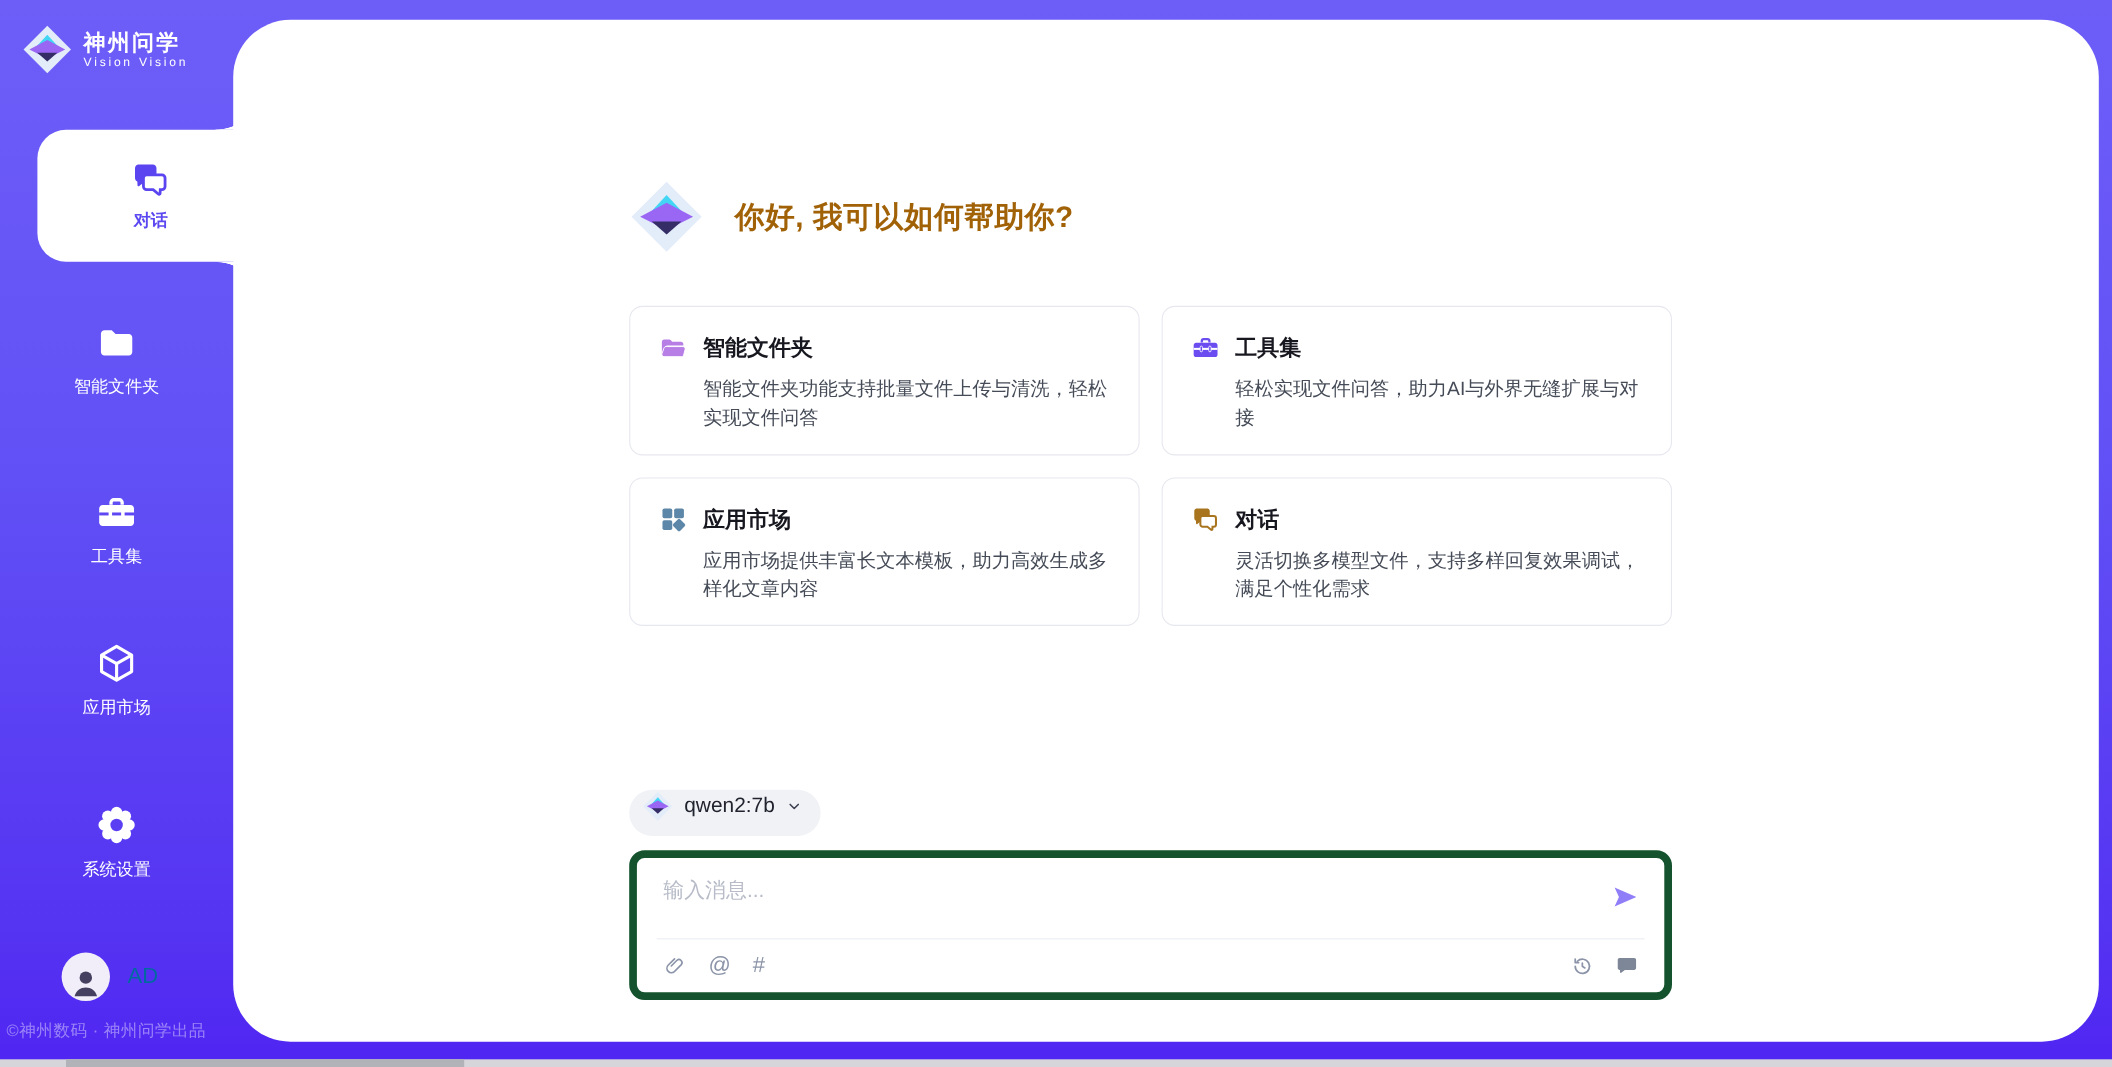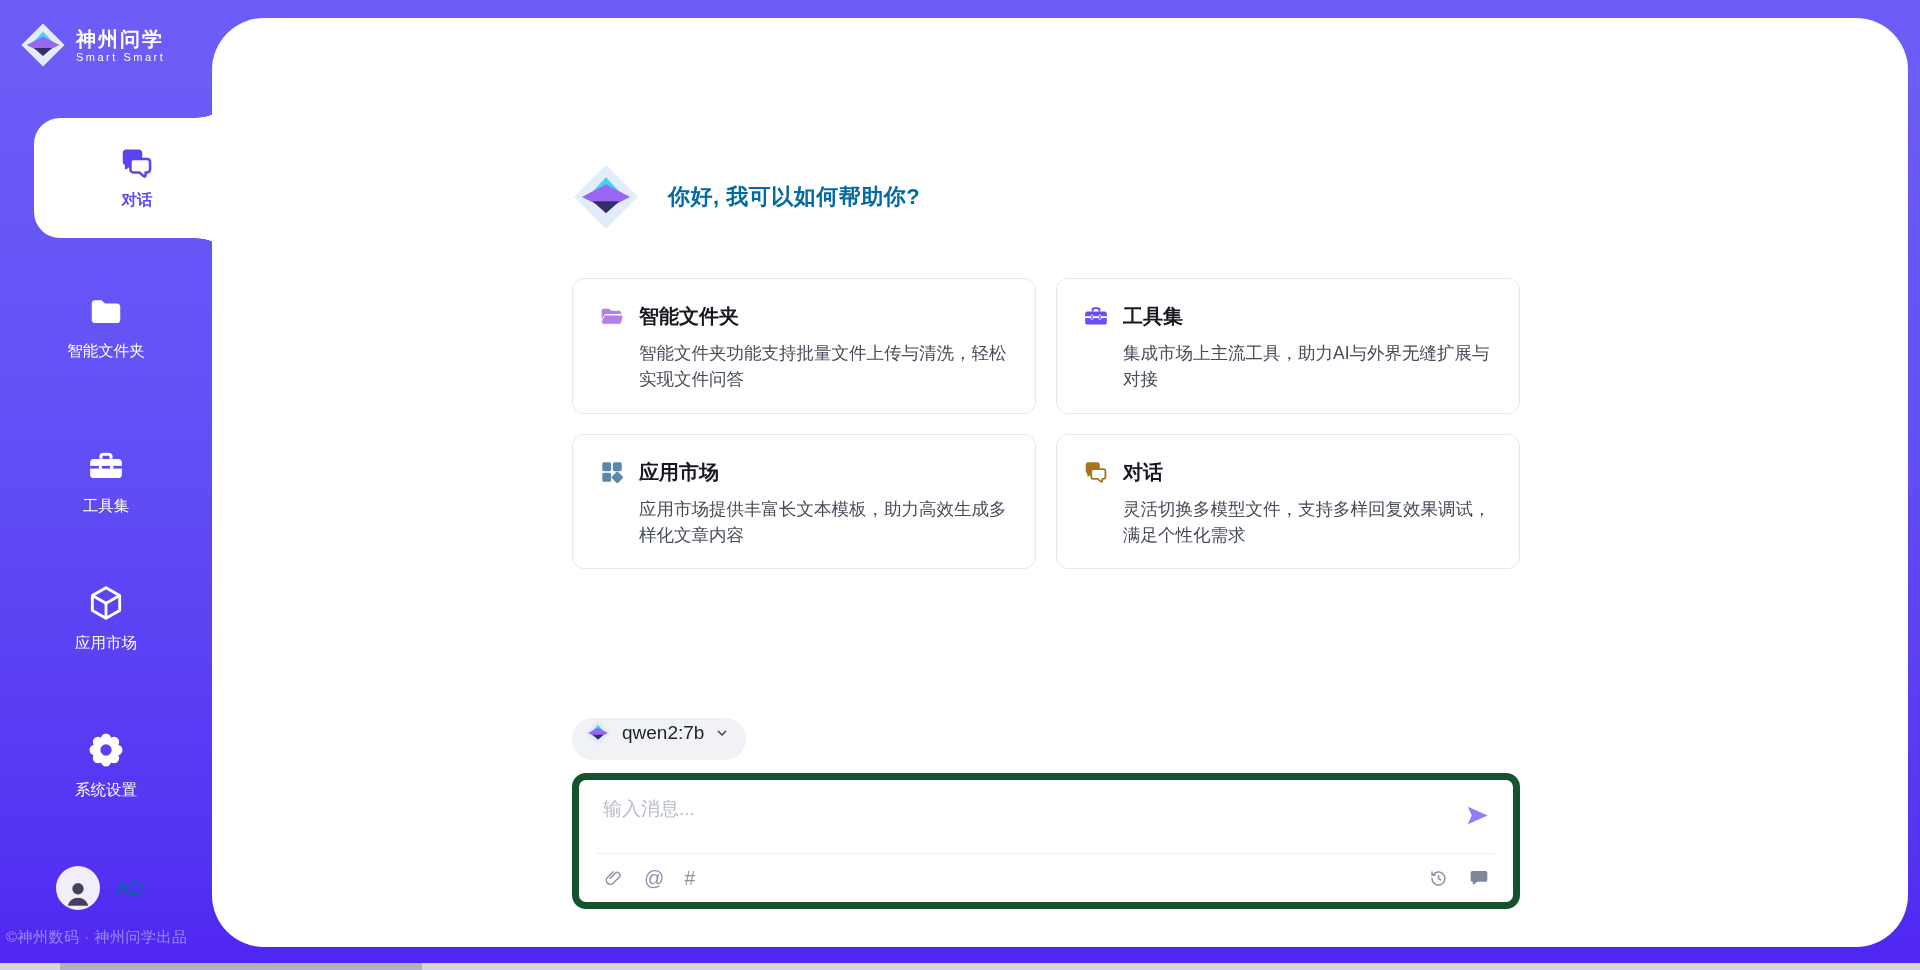--- a/index.html
+++ b/index.html
@@ -235,7 +235,7 @@
       </svg>
     <div>
       <div class="brand-cn">神州问学</div>
-      <div class="brand-en">Smart Smart</div>
+      <div class="brand-en">Vision Vision</div>
     </div>
   </div>
 

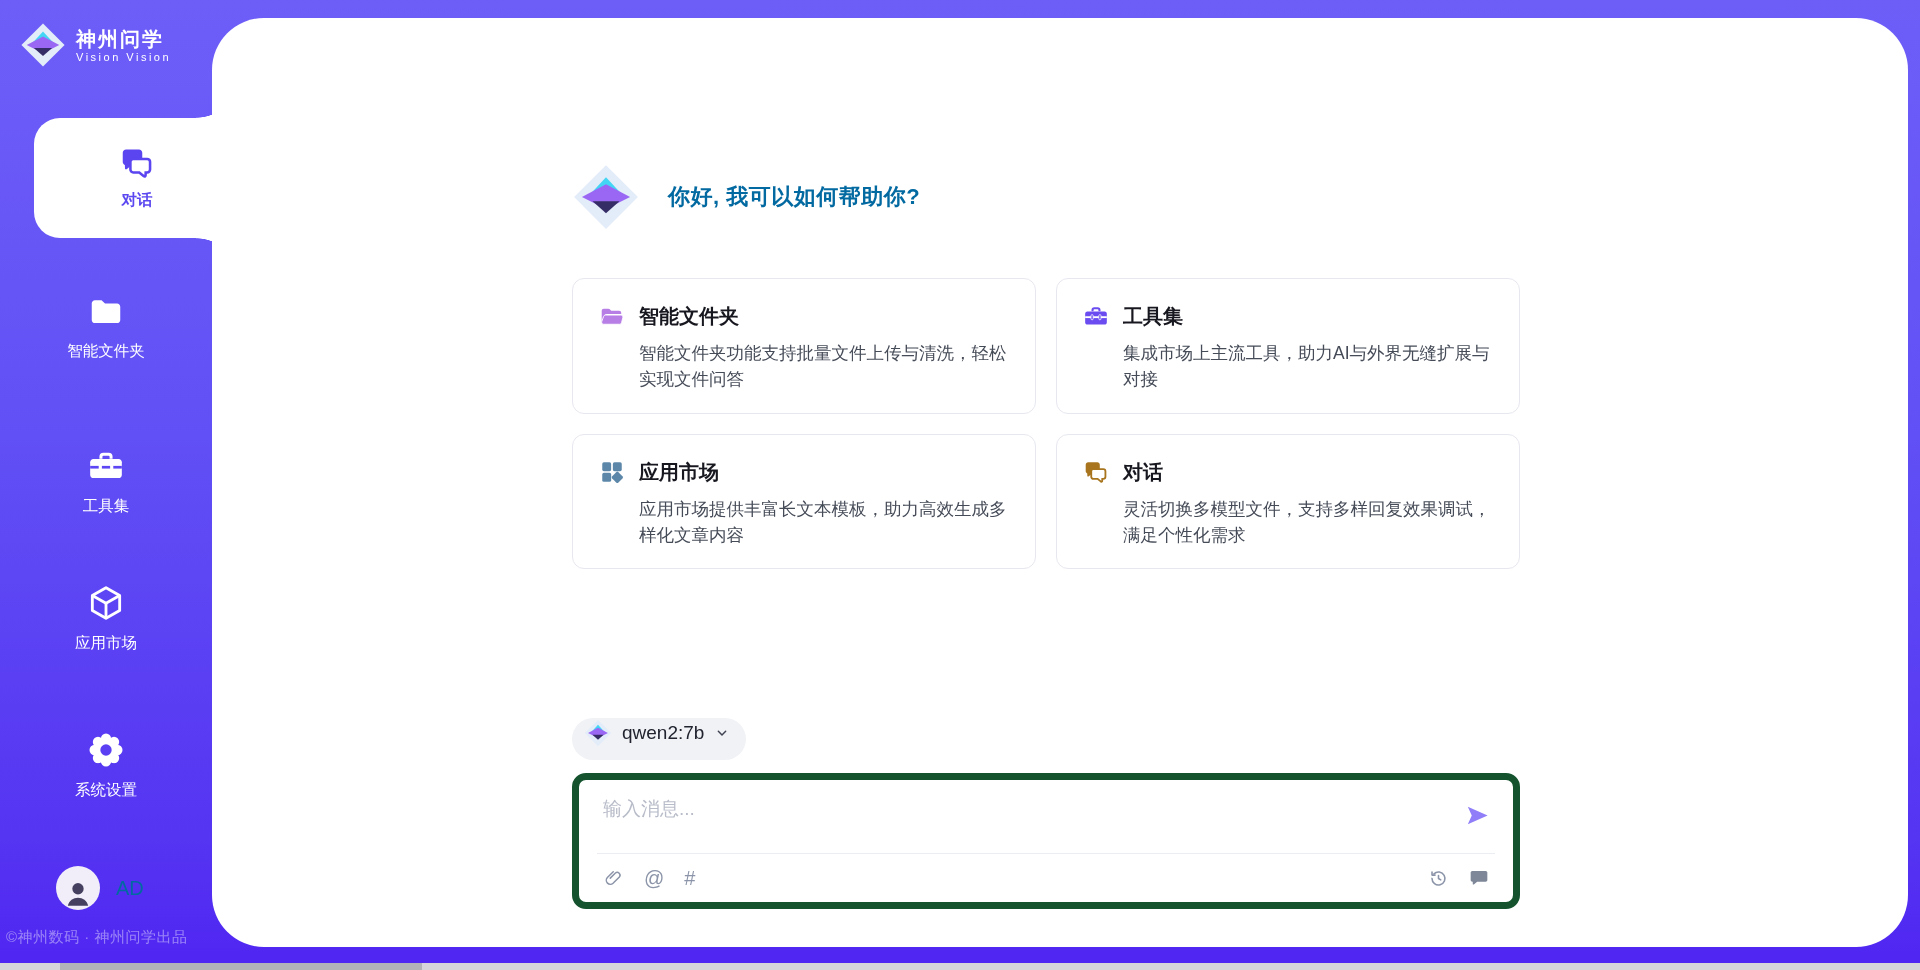--- a/index.html
+++ b/index.html
@@ -54,7 +54,7 @@
   .content { position:absolute; inset:0; }
   .hero { position:absolute; left:360px; top:145px; display:flex; align-items:center; gap:28px; }
   .hero-gem { width:68px; height:68px; }
-  .hero-title { font-size:22px; font-weight:700; color:#0369a1; letter-spacing:.5px; }
+  .hero-title { font-size:27px; font-weight:700; color:#a16207; letter-spacing:.5px; }
 
   .cards {
     position:absolute; left:360px; top:260px; width:948px;

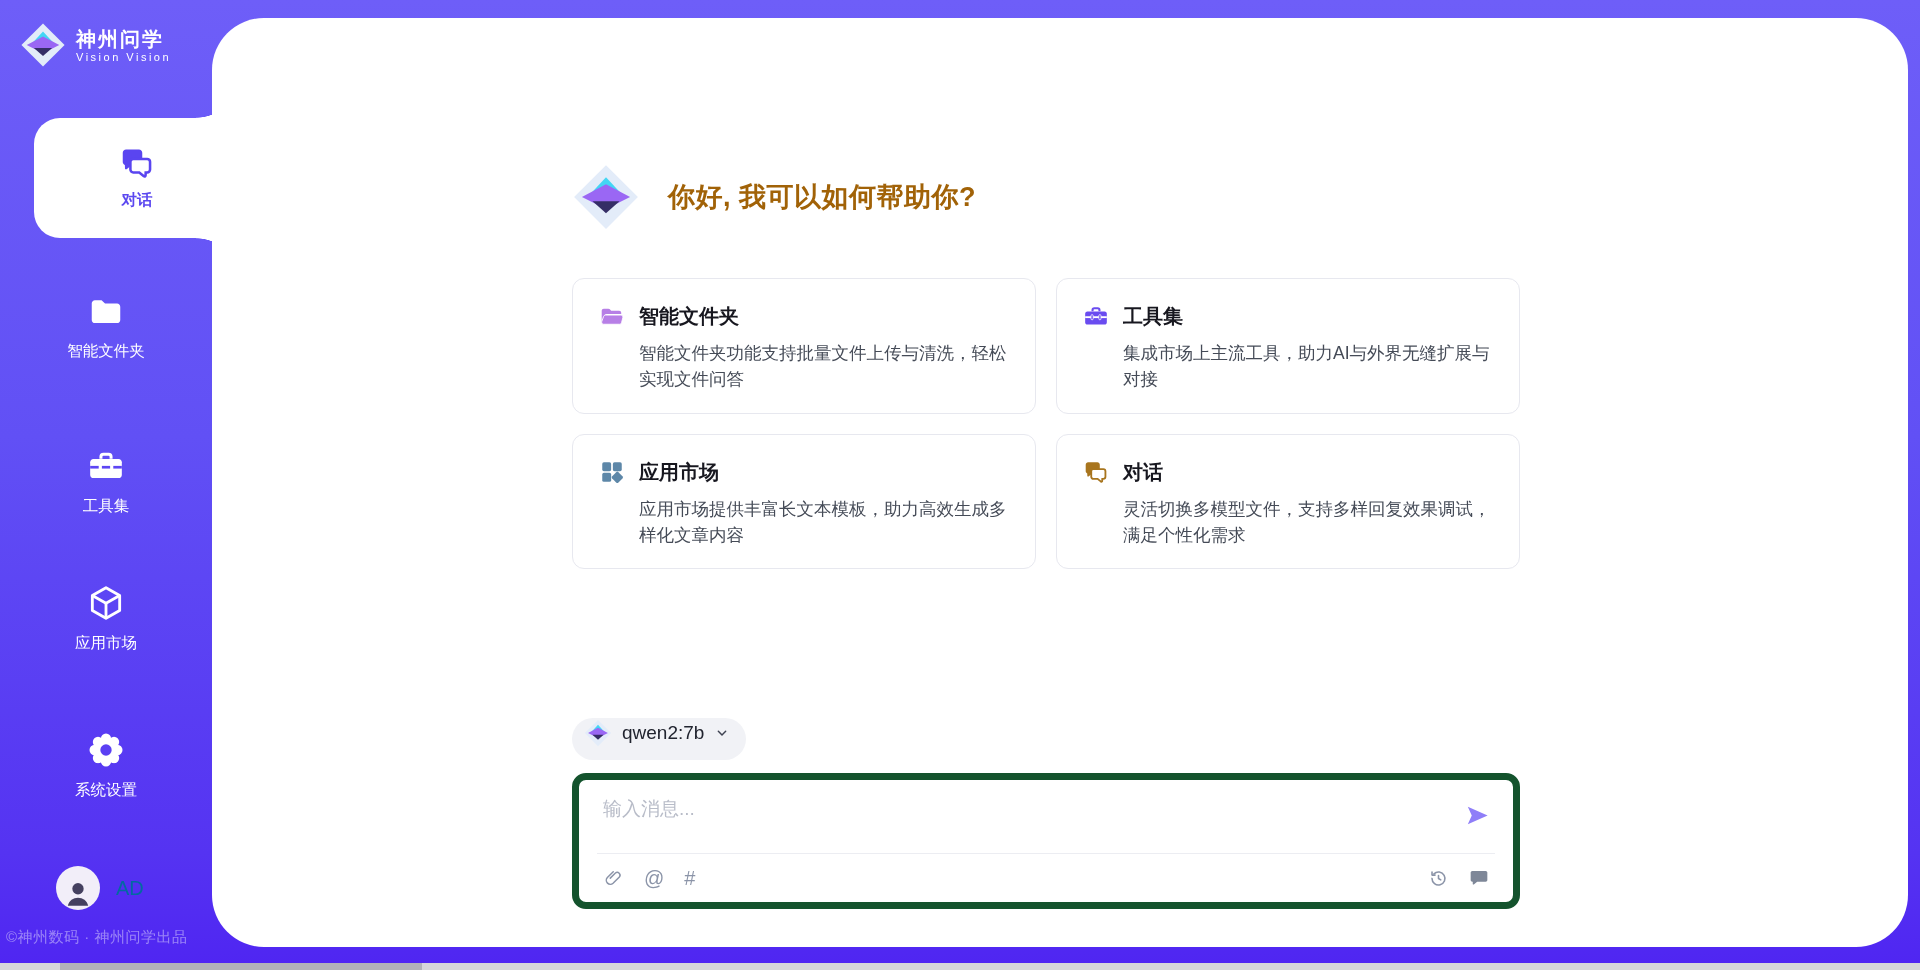--- a/index.html
+++ b/index.html
@@ -147,7 +147,7 @@
           </svg>
           <div class="card-title">工具集</div>
         </div>
-        <div class="card-desc">集成市场上主流工具，助力AI与外界无缝扩展与对接</div>
+        <div class="card-desc">轻松实现文件问答，助力AI与外界无缝扩展与对接</div>
       </div>
 
       <div class="card">

